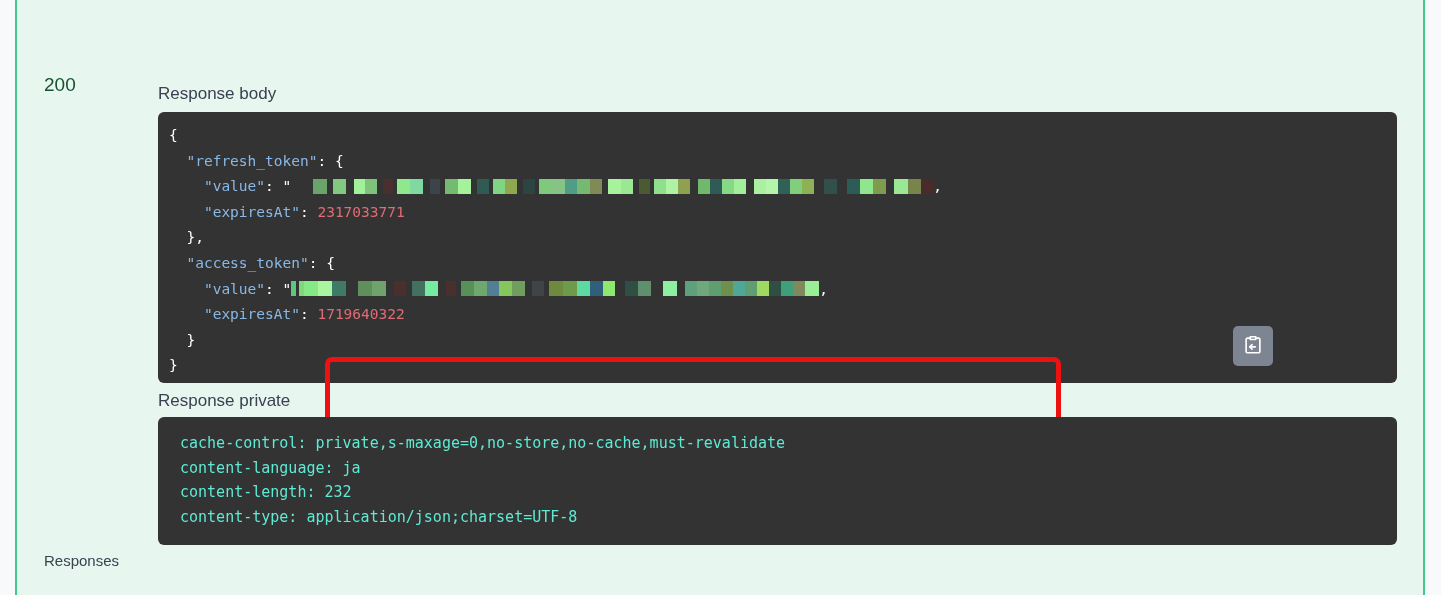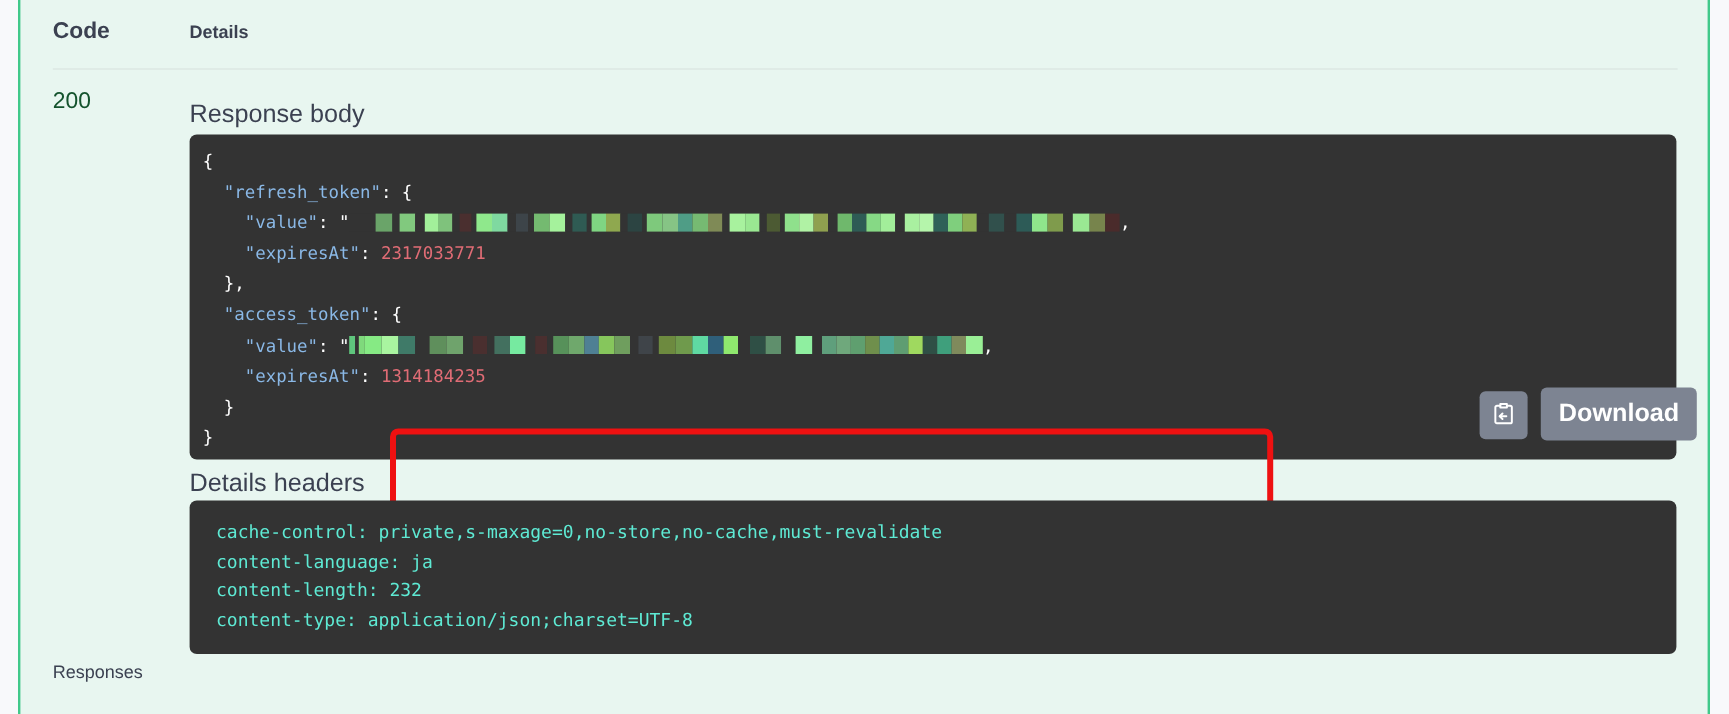--- a/index.html
+++ b/index.html
@@ -196,11 +196,6 @@
 
 <div class="response-panel">
 
-  <div class="resp-table-head">
-    <div class="col-code-head">Code</div>
-    <div class="col-details-head">Details</div>
-    <div class="head-divider"></div>
-  </div>
 
   <div class="status-code">200</div>
 

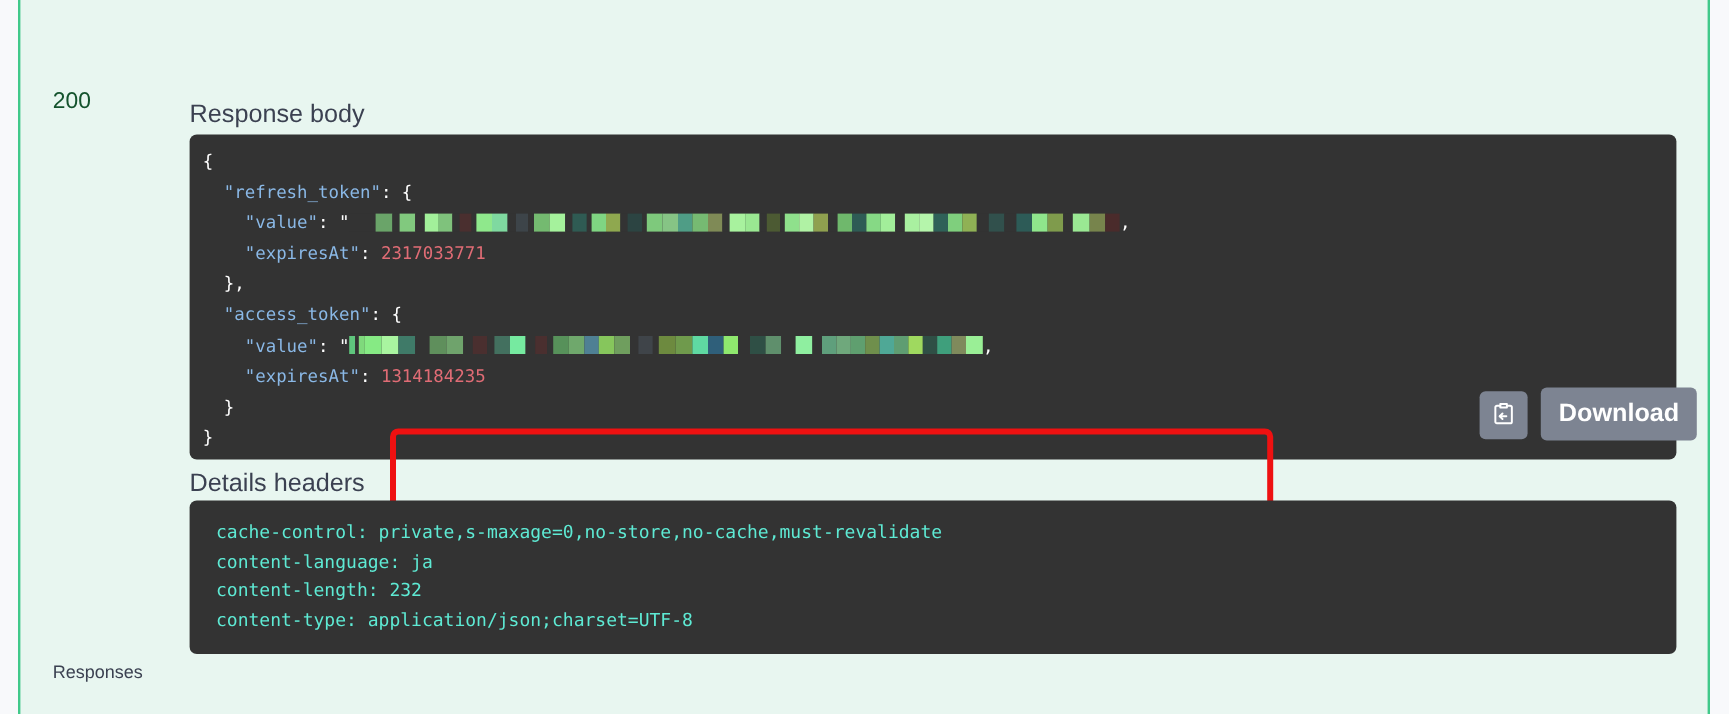--- a/index.html
+++ b/index.html
@@ -74,7 +74,7 @@
   
   .section-label {
     position: absolute;
-    font-size: 21px;
+    font-size: 17px;
     color: #3b4151;
   }
   .lbl-response-body { left: 141px; top: 84px; }

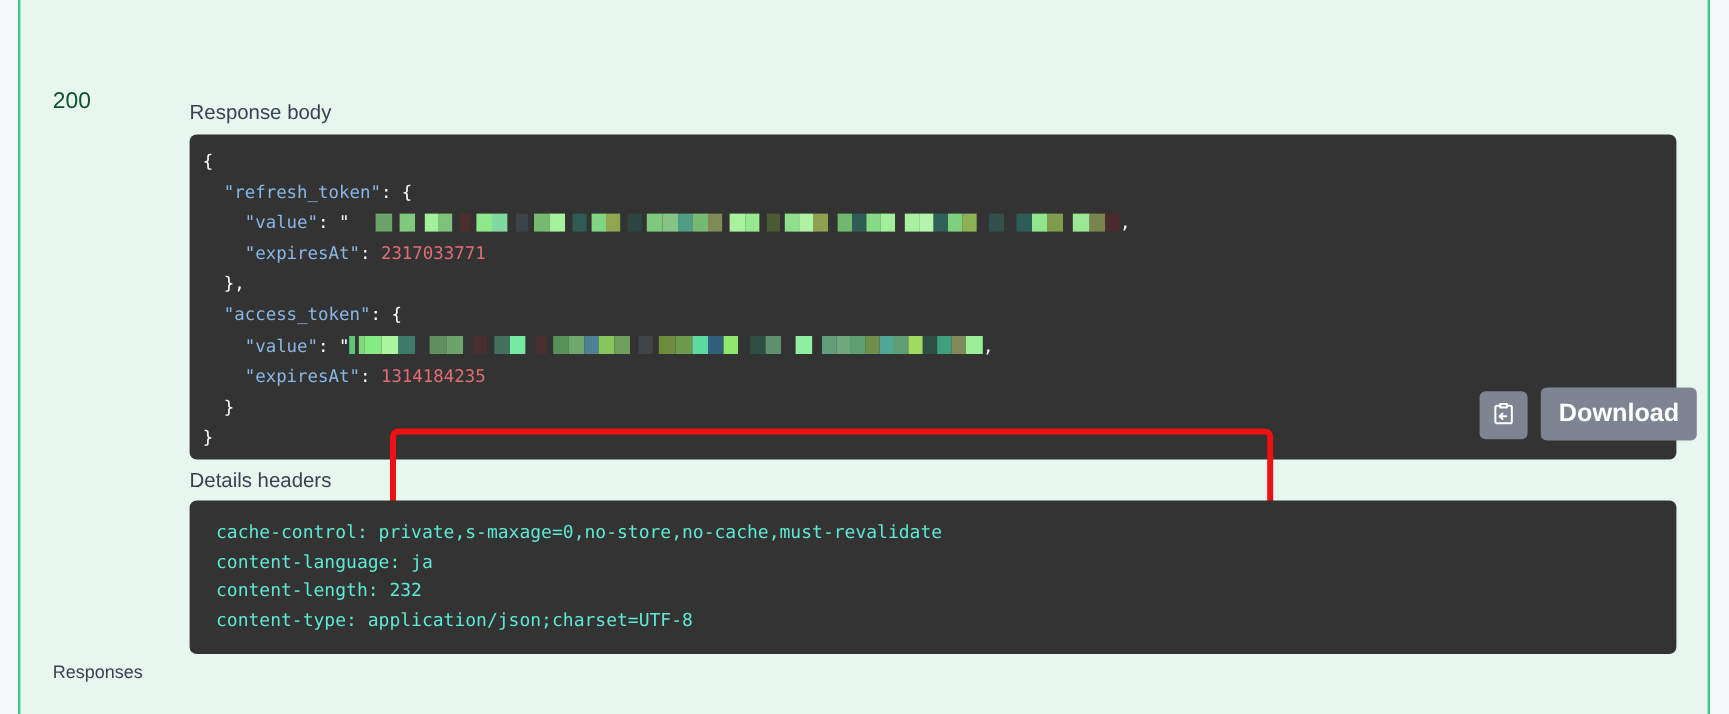--- a/index.html
+++ b/index.html
@@ -209,7 +209,7 @@
   <span class="tok-punc">},</span>
   <span class="tok-key">"access_token"</span><span class="tok-punc">: </span><span class="tok-punc">{</span>
     <span class="tok-key">"value"</span><span class="tok-punc">: </span><span class="tok-punc">"</span><span class="redaction" id="redaction-access"><i style="width: 5px; background: rgb(95, 198, 125);"></i><i style="width: 3px; background: rgb(51, 51, 51);"></i><i style="width: 5px; background: rgb(127, 217, 124);"></i><i style="width: 14px; background: rgb(134, 234, 132);"></i><i style="width: 14px; background: rgb(169, 245, 160);"></i><i style="width: 14px; background: rgb(63, 122, 104);"></i><i style="width: 12px; background: rgb(51, 51, 51);"></i><i style="width: 14px; background: rgb(95, 143, 92);"></i><i style="width: 14px; background: rgb(111, 163, 108);"></i><i style="width: 8px; background: rgb(51, 51, 51);"></i><i style="width: 12px; background: rgb(74, 47, 47);"></i><i style="width: 6px; background: rgb(51, 51, 51);"></i><i style="width: 13px; background: rgb(67, 112, 95);"></i><i style="width: 13px; background: rgb(118, 234, 160);"></i><i style="width: 8px; background: rgb(51, 51, 51);"></i><i style="width: 10px; background: rgb(74, 47, 47);"></i><i style="width: 5px; background: rgb(51, 51, 51);"></i><i style="width: 13px; background: rgb(87, 145, 90);"></i><i style="width: 13px; background: rgb(111, 168, 108);"></i><i style="width: 12px; background: rgb(79, 128, 148);"></i><i style="width: 13px; background: rgb(134, 198, 92);"></i><i style="width: 13px; background: rgb(111, 158, 94);"></i><i style="width: 7px; background: rgb(51, 51, 51);"></i><i style="width: 12px; background: rgb(63, 68, 73);"></i><i style="width: 5px; background: rgb(51, 51, 51);"></i><i style="width: 14px; background: rgb(109, 138, 63);"></i><i style="width: 14px; background: rgb(111, 154, 76);"></i><i style="width: 13px; background: rgb(95, 217, 162);"></i><i style="width: 13px; background: rgb(47, 95, 122);"></i><i style="width: 12px; background: rgb(143, 232, 110);"></i><i style="width: 10px; background: rgb(51, 51, 51);"></i><i style="width: 13px; background: rgb(47, 79, 69);"></i><i style="width: 13px; background: rgb(95, 143, 108);"></i><i style="width: 12px; background: rgb(51, 51, 51);"></i><i style="width: 14px; background: rgb(143, 239, 160);"></i><i style="width: 8px; background: rgb(51, 51, 51);"></i><i style="width: 12px; background: rgb(95, 159, 124);"></i><i style="width: 12px; background: rgb(111, 168, 124);"></i><i style="width: 12px; background: rgb(95, 159, 111);"></i><i style="width: 12px; background: rgb(111, 143, 76);"></i><i style="width: 12px; background: rgb(79, 168, 150);"></i><i style="width: 12px; background: rgb(95, 157, 114);"></i><i style="width: 12px; background: rgb(159, 217, 95);"></i><i style="width: 12px; background: rgb(47, 79, 69);"></i><i style="width: 12px; background: rgb(63, 159, 124);"></i><i style="width: 12px; background: rgb(127, 138, 92);"></i><i style="width: 14px; background: rgb(154, 239, 150);"></i></span><span class="tok-punc">,</span>
-    <span class="tok-key">"expiresAt"</span><span class="tok-punc">: </span><span class="tok-num">1314184235</span>
+    <span class="tok-key">"expiresAt"</span><span class="tok-punc">: </span><span class="tok-num">1719640322</span>
   <span class="tok-punc">}</span>
 <span class="tok-punc">}</span></div>
 

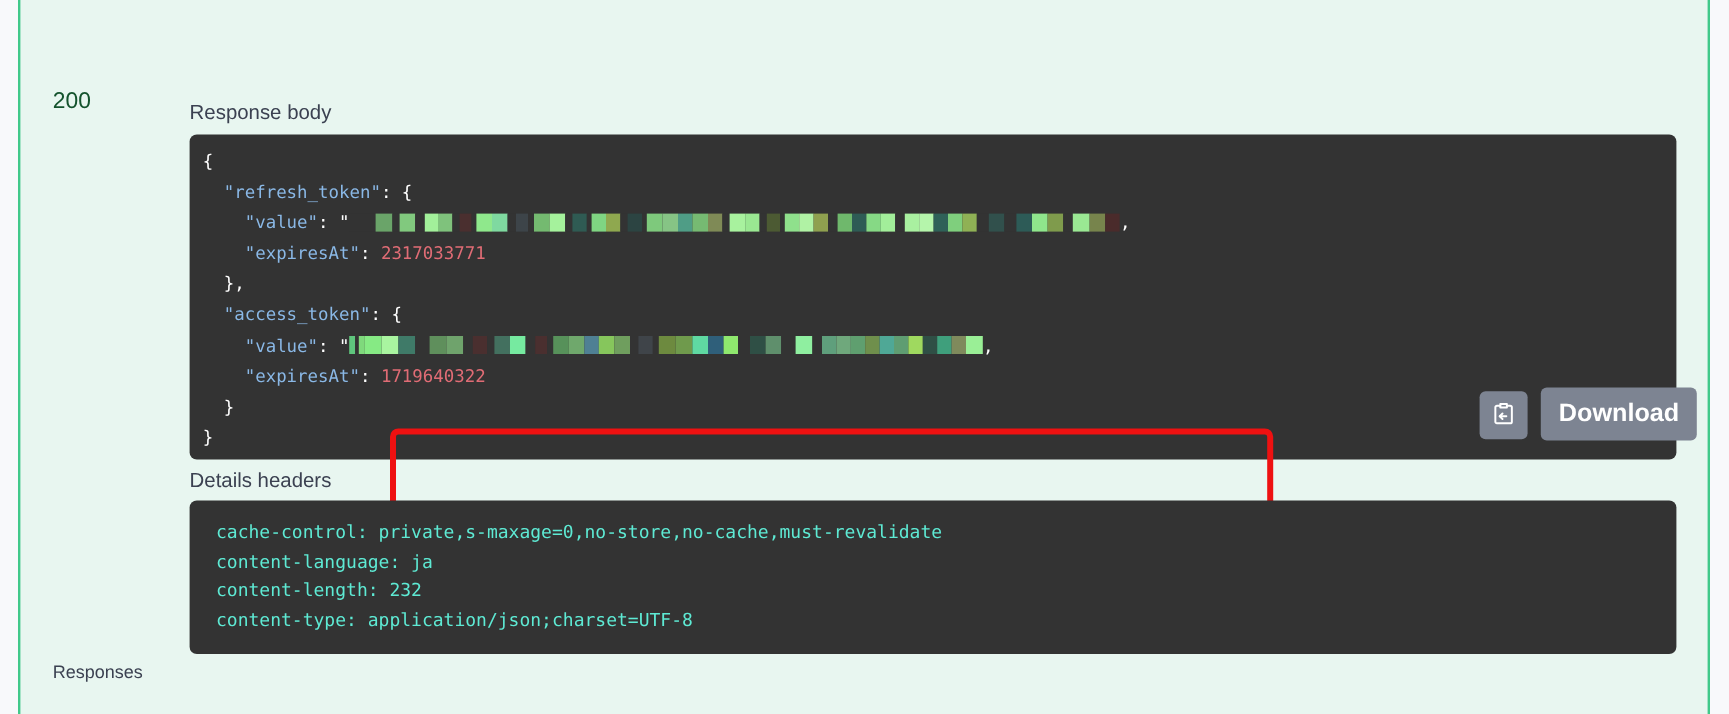--- a/index.html
+++ b/index.html
@@ -226,7 +226,6 @@
       </span>
     </button>
 
-    <button class="download-btn">Download</button>
   </div>
 
   <div class="section-label lbl-response-headers">Details headers</div>

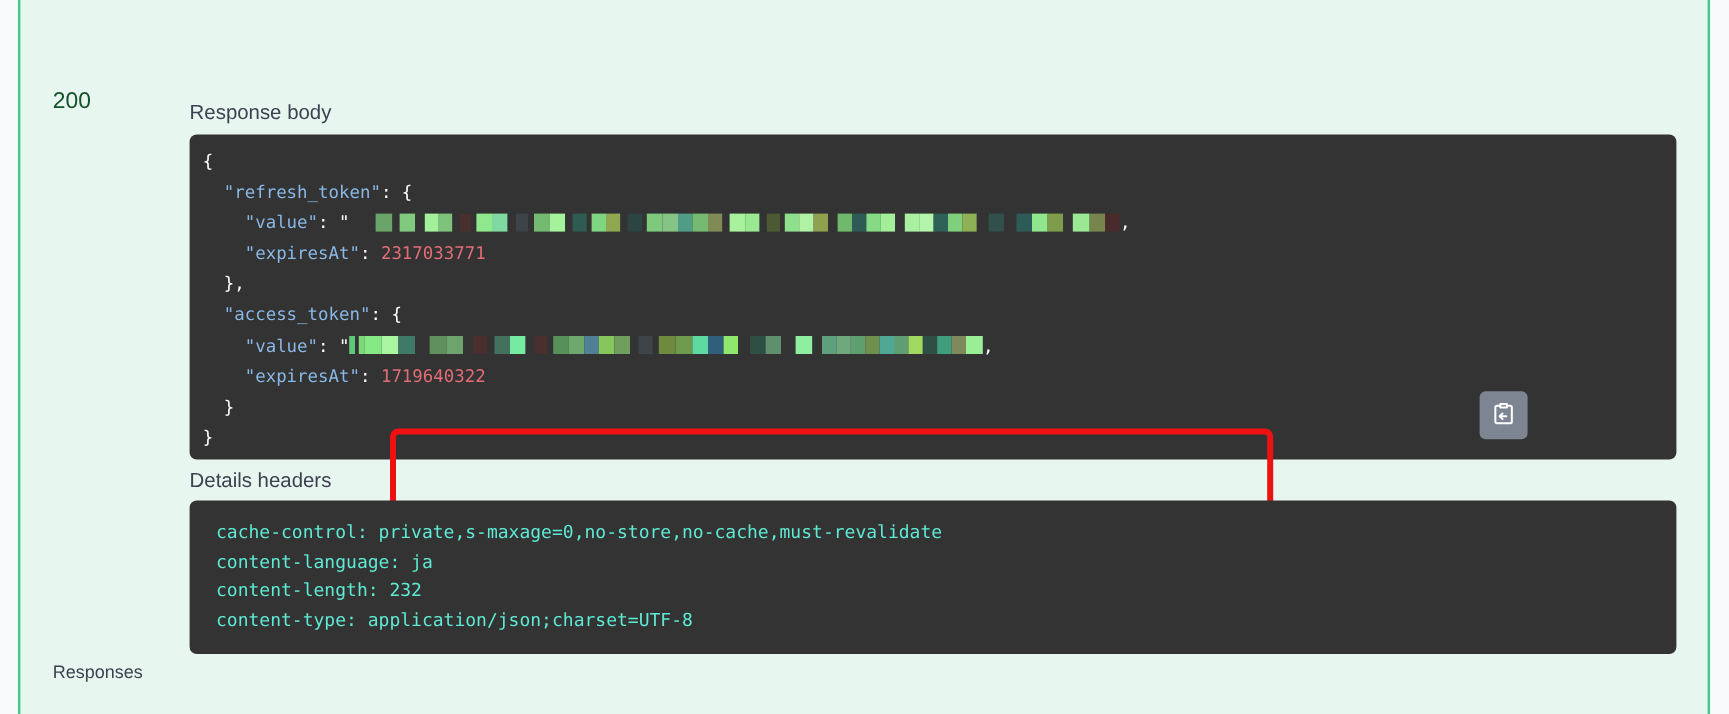--- a/index.html
+++ b/index.html
@@ -228,7 +228,7 @@
 
   </div>
 
-  <div class="section-label lbl-response-headers">Details headers</div>
+  <div class="section-label lbl-response-headers">Response private</div>
 
   <div class="code-panel panel-headers">
     <div class="headers-text"><span><span>cache-control:</span> <span>private,s-maxage=0,no-store,no-cache,must-revalidate</span></span>

